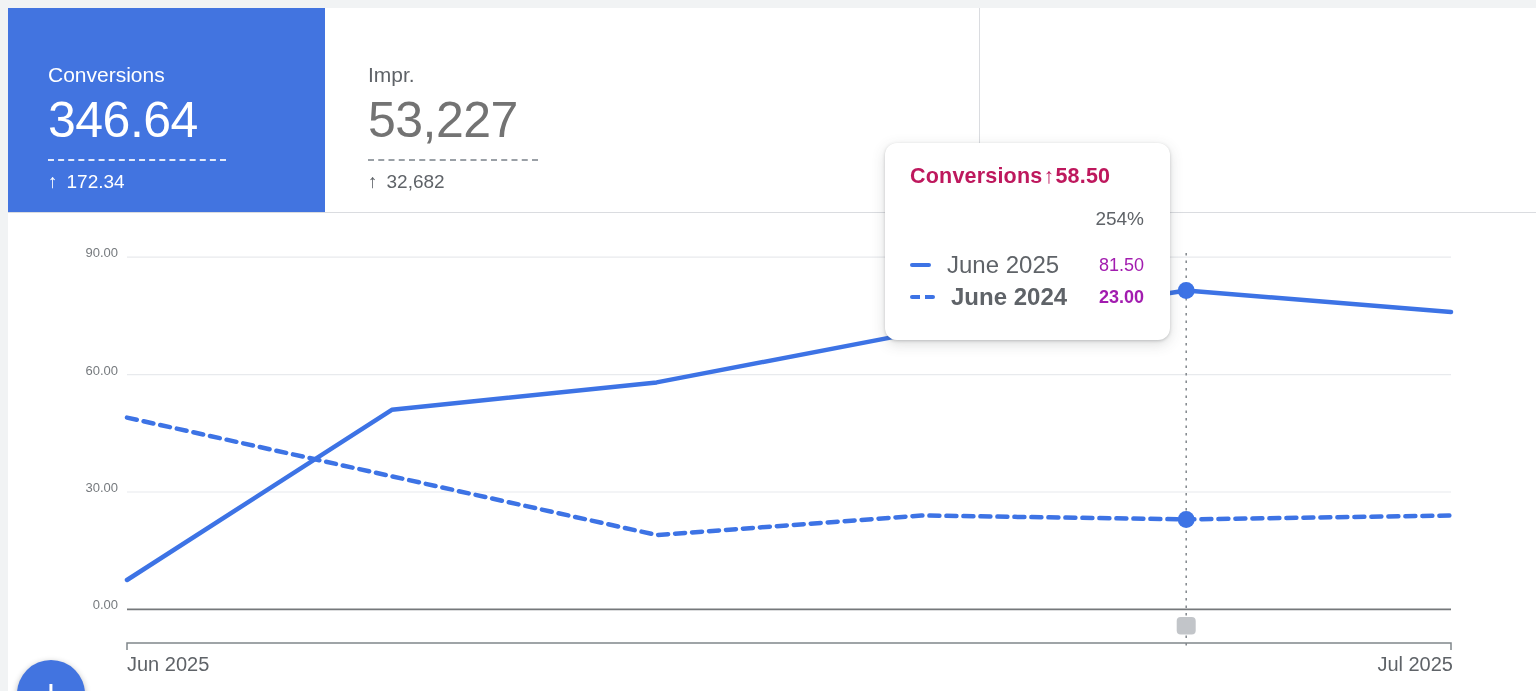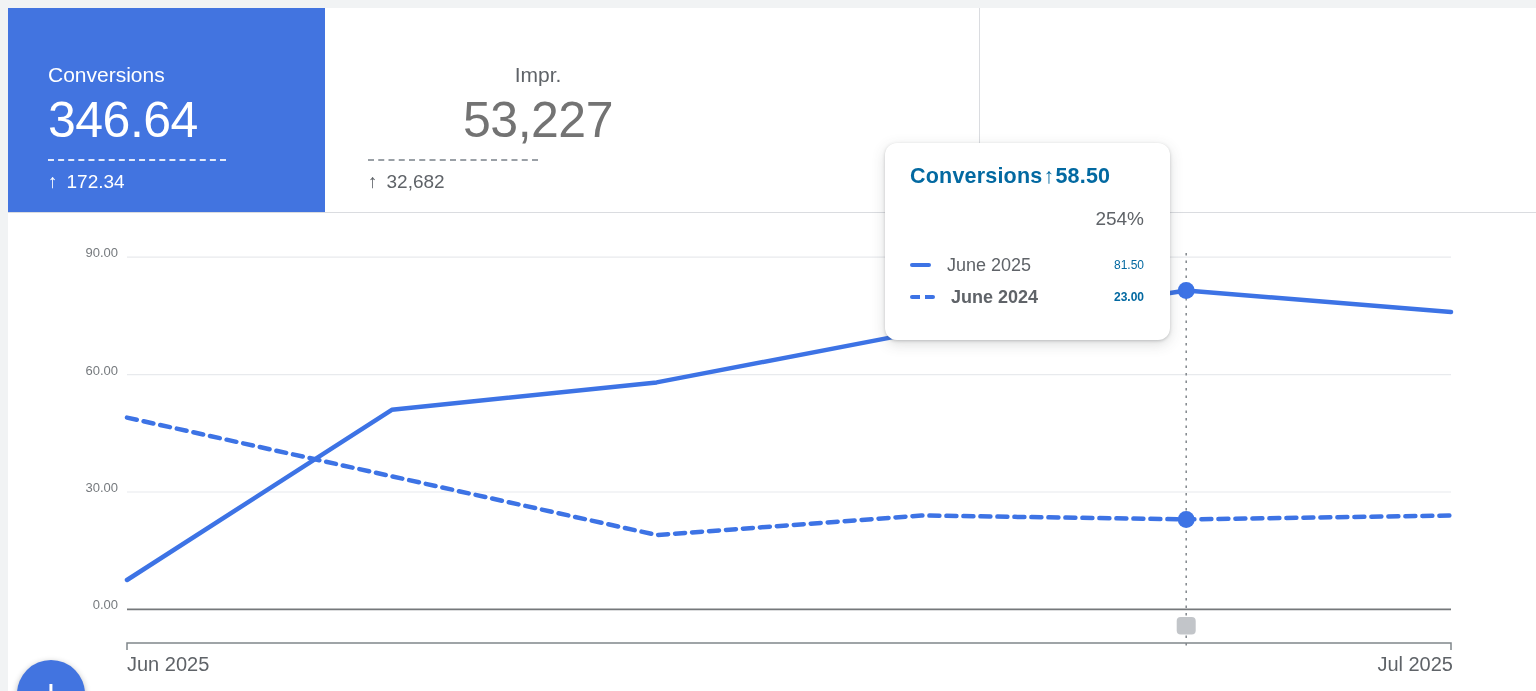--- a/index.html
+++ b/index.html
@@ -13,7 +13,7 @@
   .header{position:absolute;left:8px;top:8px;width:1528px;height:204px;background:#fff;border-bottom:1px solid #dadce0;box-sizing:content-box;}
   .card{position:absolute;top:0;height:204px;box-sizing:border-box;border:0;background:#fff;text-align:left;padding:36px 0 0 43px;cursor:pointer;font-family:inherit;}
   .card-conversions{left:0;width:317px;background:#4274e0;padding-left:40px;}
-  .card-impr{left:317px;width:384px;border-right:1px solid #dadce0;text-align:center;}
+  .card-impr{left:317px;width:384px;border-right:1px solid #dadce0;}
   .card-empty{left:637px;width:335px;border-right:1px solid #dadce0;padding:0;}
   .card-label{font-size:21px;color:#5f6368;line-height:24px;}
   .card-conversions .card-label{color:#fff;}

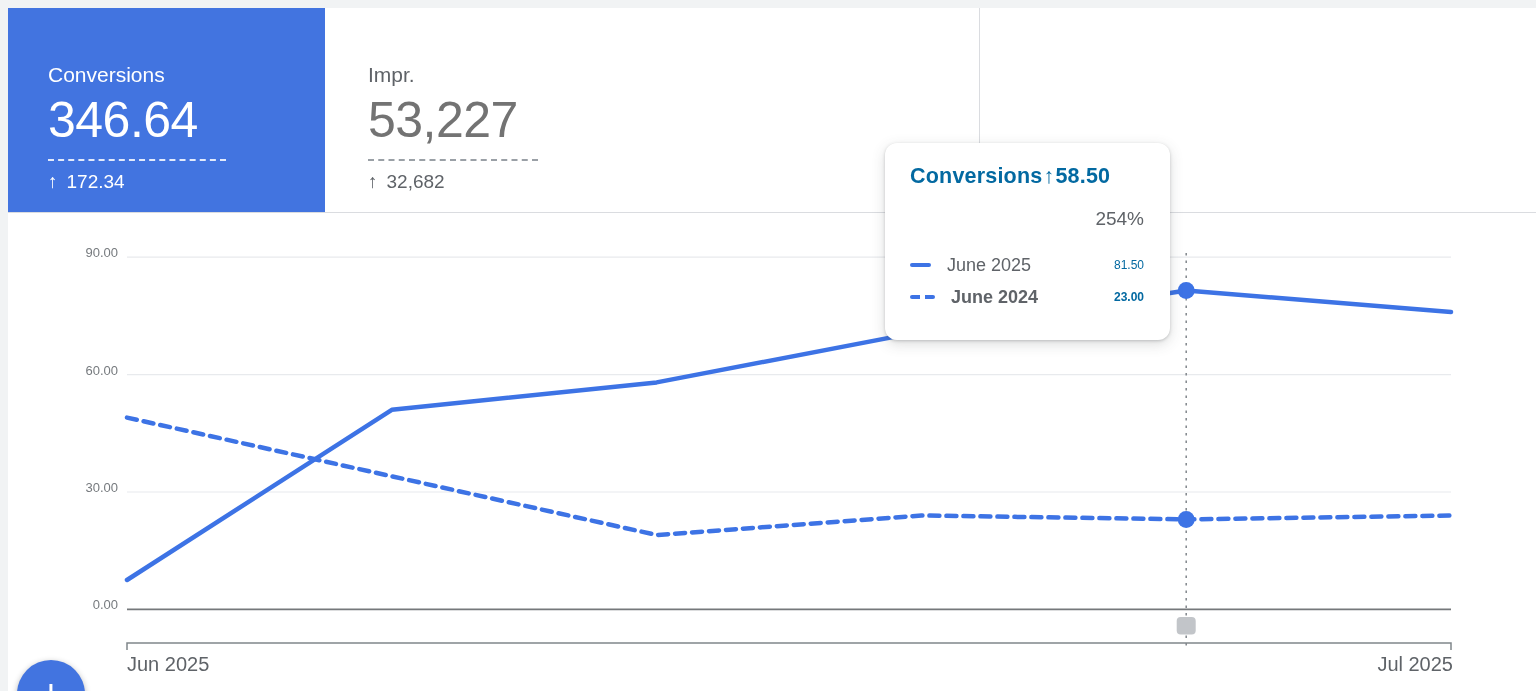--- a/index.html
+++ b/index.html
@@ -37,7 +37,7 @@
   
   .tooltip{position:absolute;left:885px;top:143px;width:285px;height:197px;background:#fff;border-radius:12px;z-index:6;
            box-shadow:0 1px 3px rgba(60,64,67,.25),0 4px 14px rgba(60,64,67,.18);box-sizing:border-box;}
-  .tt-title{position:absolute;left:25px;top:21px;font-size:21.5px;font-weight:700;color:#0369a1;letter-spacing:.2px;white-space:nowrap;}
+  .tt-title{position:absolute;left:25px;top:21px;font-size:21.5px;font-weight:700;color:#be185d;letter-spacing:.2px;white-space:nowrap;}
   .tt-arrow{font-weight:500;margin:0 1px;}
   .tt-percent{position:absolute;right:26px;top:65px;font-size:19px;color:#5f6368;}
   .tt-row{position:absolute;left:25px;right:26px;height:26px;display:flex;align-items:center;}

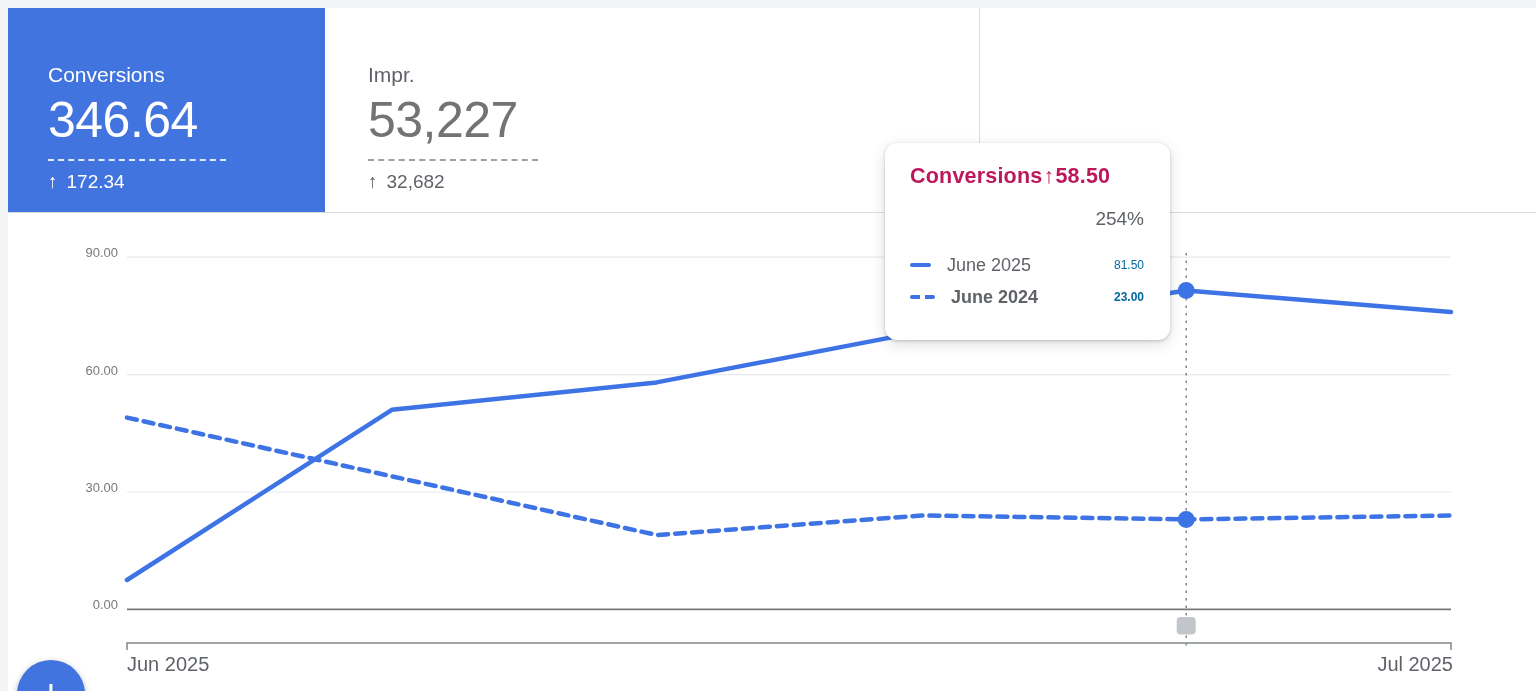--- a/index.html
+++ b/index.html
@@ -44,7 +44,7 @@
   .tt-row1{top:109px;} .tt-row2{top:141px;font-weight:bold;}
   .tt-sample{width:21px;height:4px;border-radius:2px;background:#3d73e5;flex:none;}
   .tt-sample.dashed{width:25px;background:repeating-linear-gradient(90deg,#3d73e5 0 10px,rgba(0,0,0,0) 10px 15px);}
-  .tt-name{margin-left:16px;font-size:18px;color:#5f6368;}
+  .tt-name{margin-left:16px;font-size:24px;color:#5f6368;}
   .tt-value{margin-left:auto;font-size:12px;color:#0369a1;}
 
   

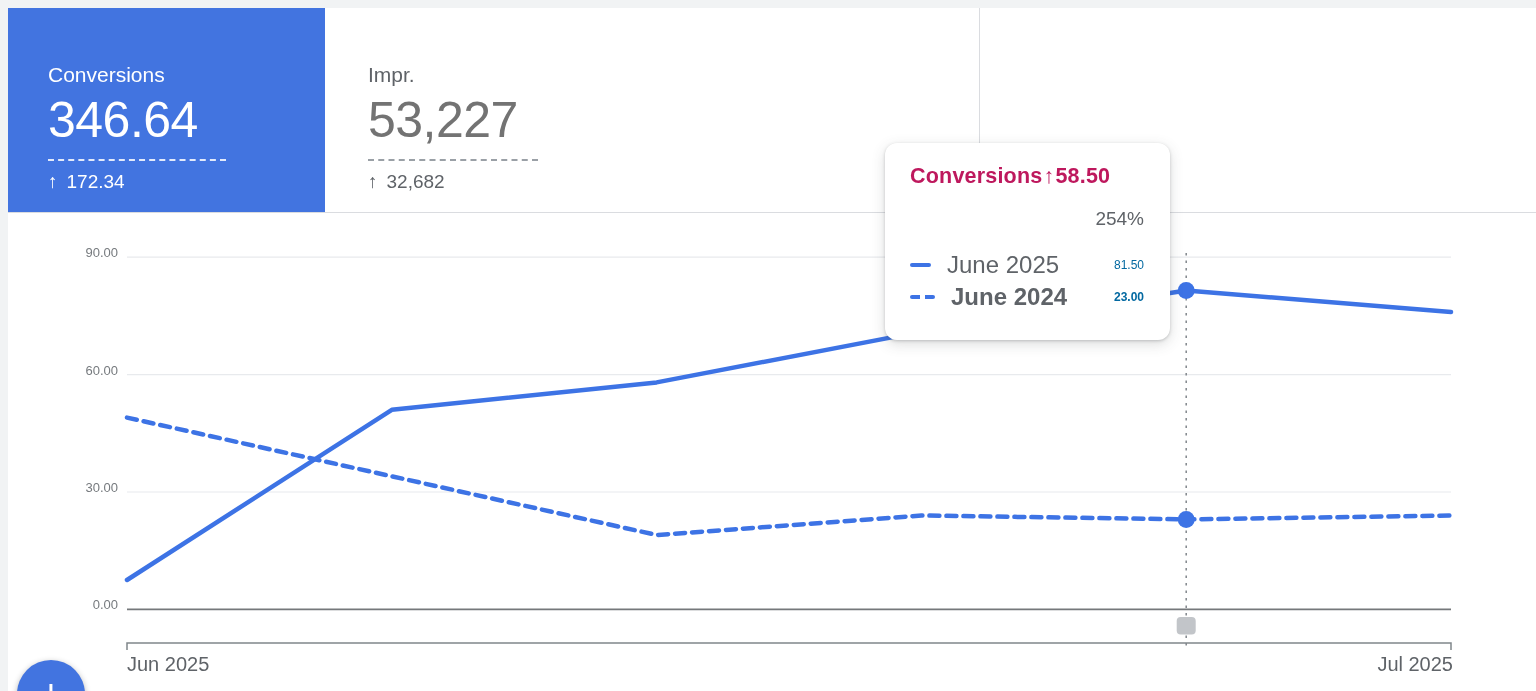--- a/index.html
+++ b/index.html
@@ -45,7 +45,7 @@
   .tt-sample{width:21px;height:4px;border-radius:2px;background:#3d73e5;flex:none;}
   .tt-sample.dashed{width:25px;background:repeating-linear-gradient(90deg,#3d73e5 0 10px,rgba(0,0,0,0) 10px 15px);}
   .tt-name{margin-left:16px;font-size:24px;color:#5f6368;}
-  .tt-value{margin-left:auto;font-size:12px;color:#0369a1;}
+  .tt-value{margin-left:auto;font-size:18px;color:#a21caf;}
 
   
   .fab{position:absolute;left:17px;top:660px;width:68px;height:68px;border-radius:50%;background:#4274e0;border:0;cursor:pointer;z-index:7;box-shadow:0 2px 6px rgba(0,0,0,.3);}

